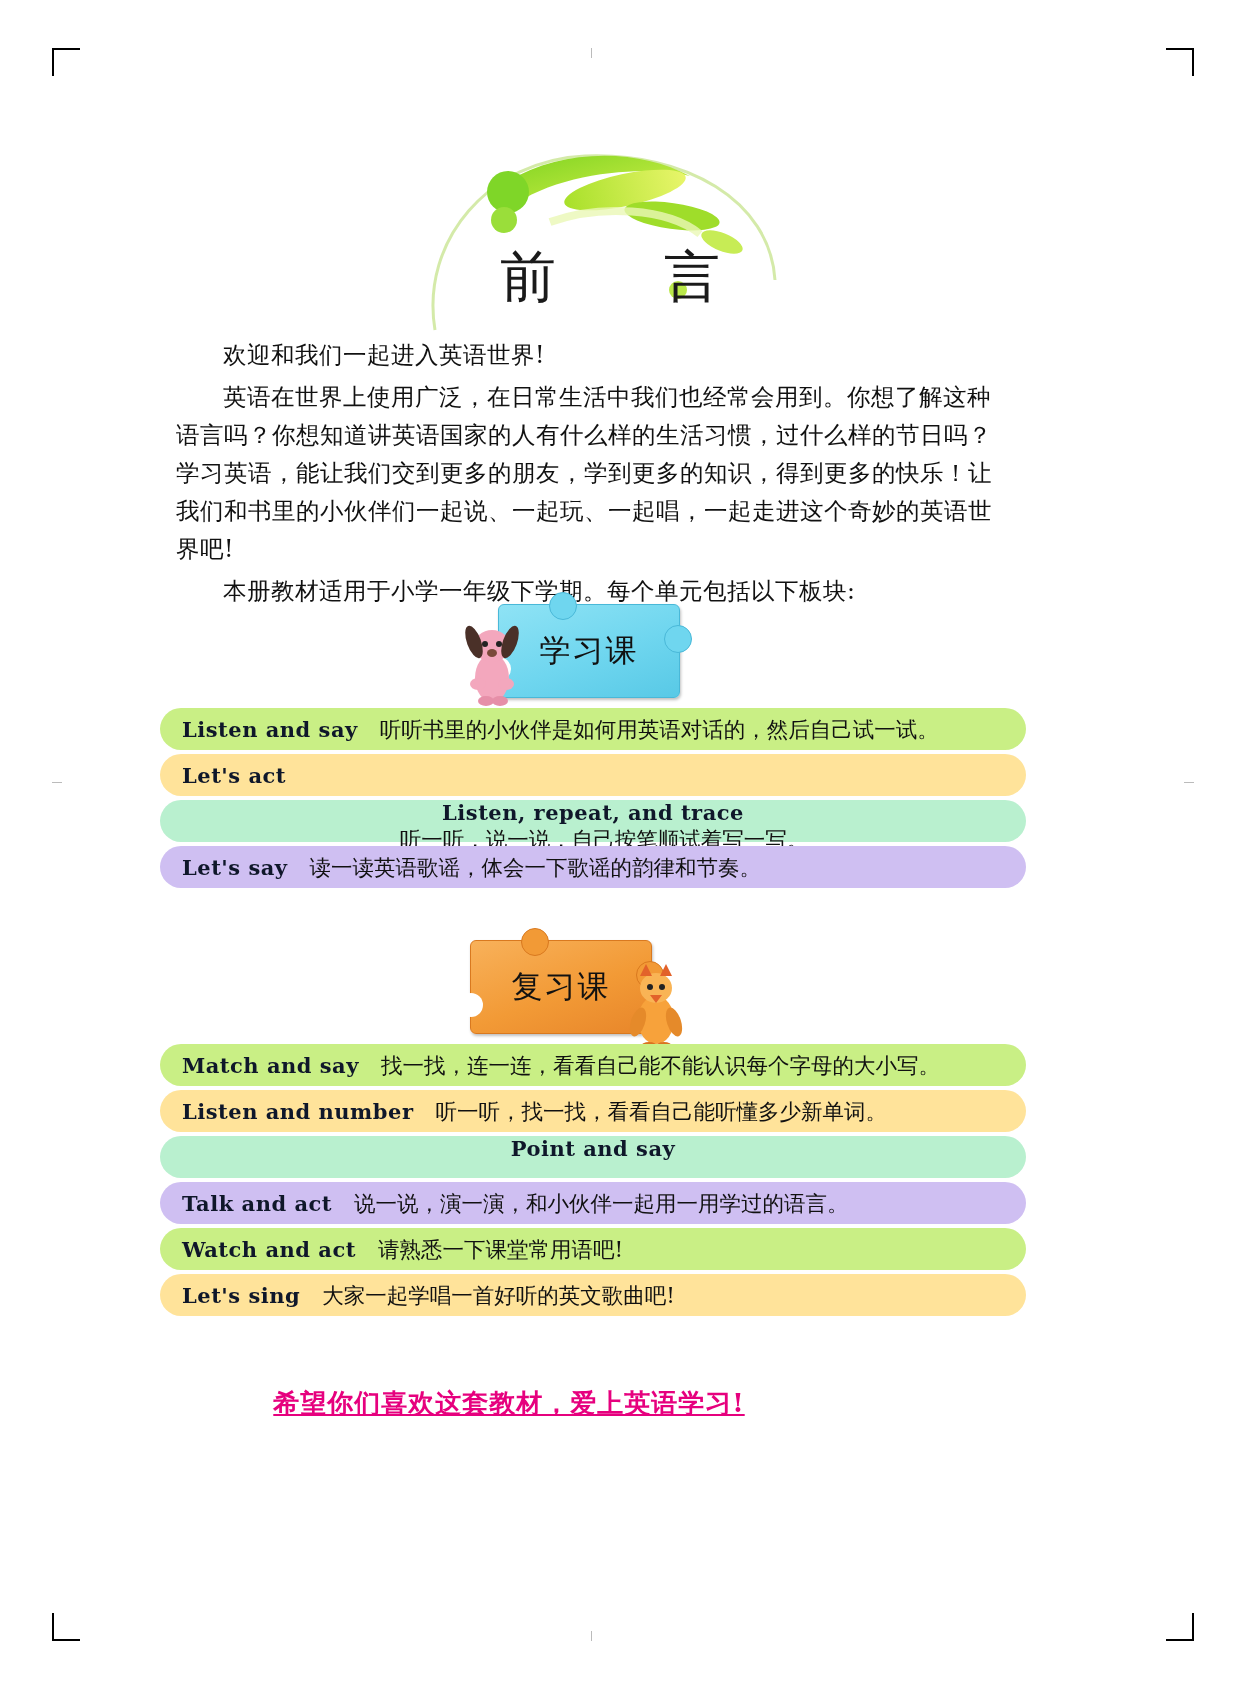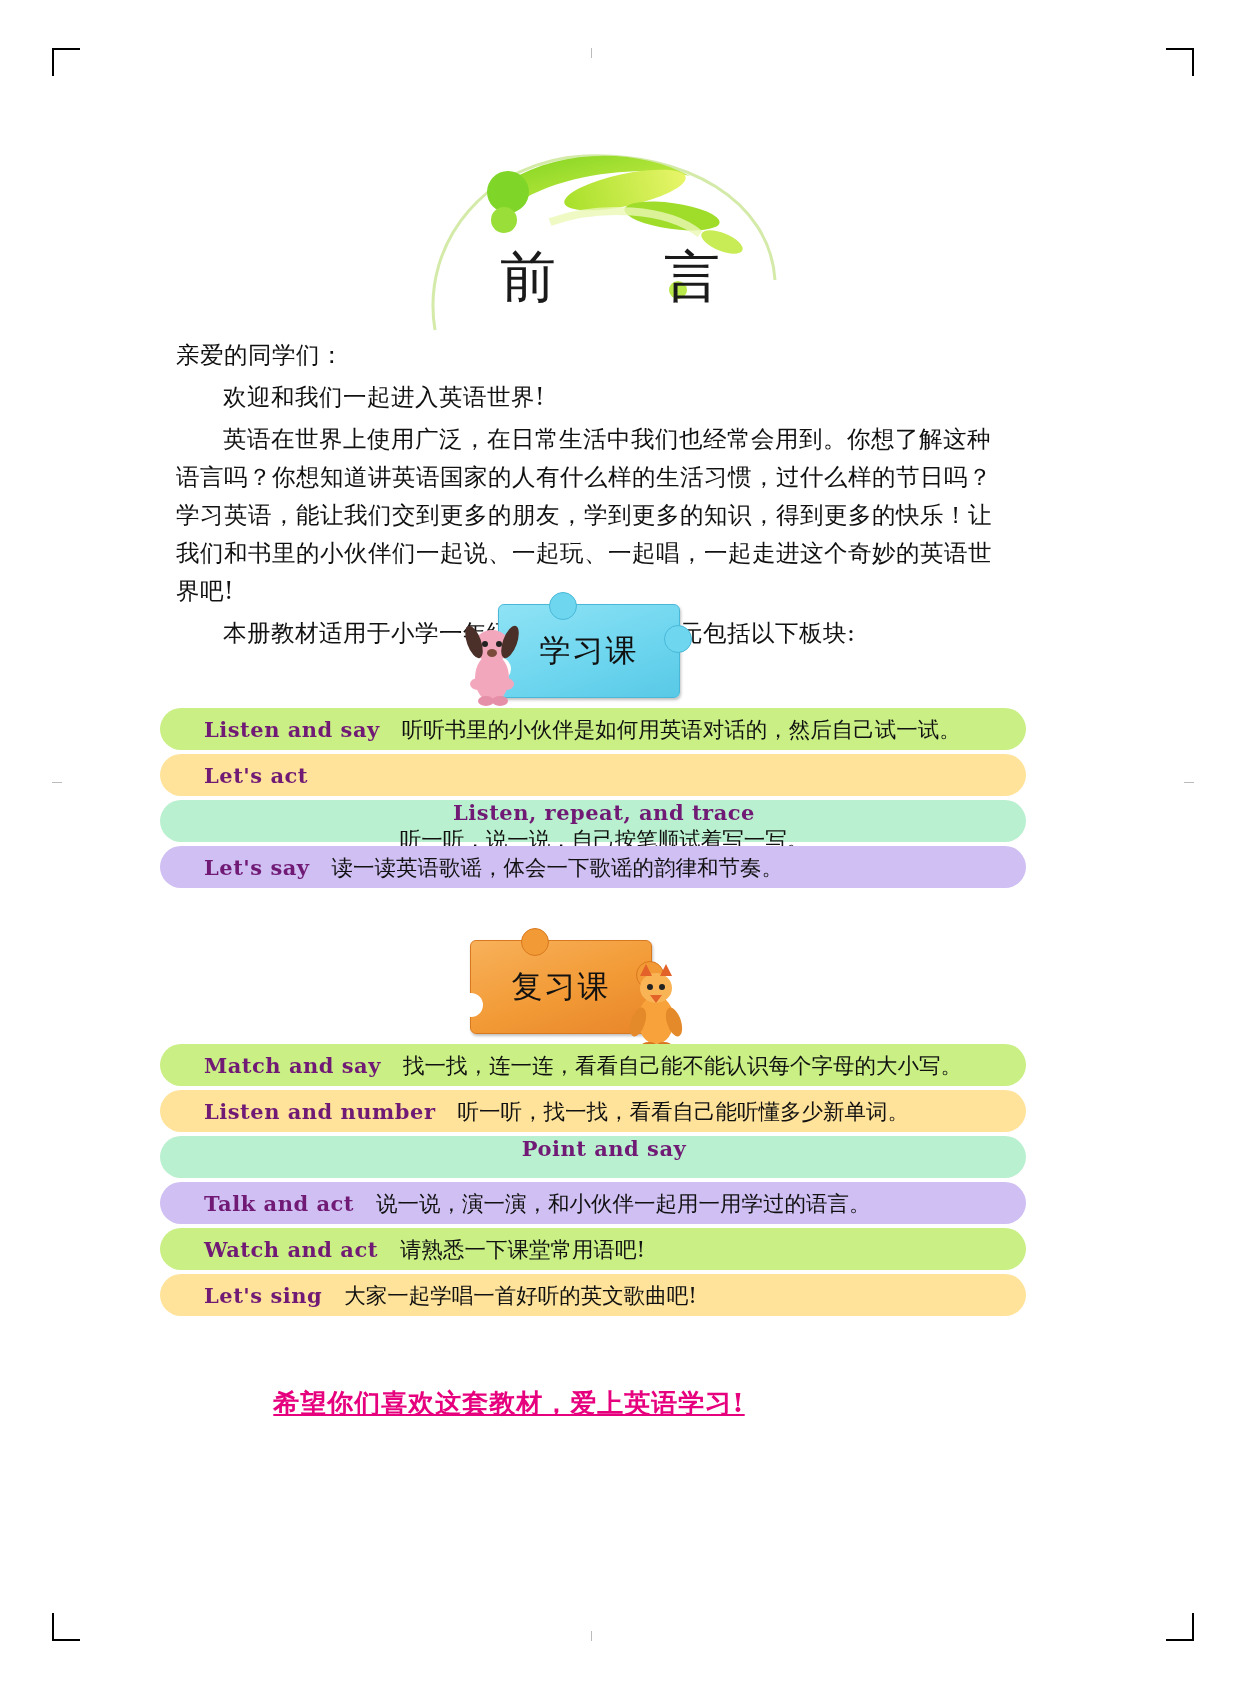--- a/index.html
+++ b/index.html
@@ -209,7 +209,6 @@
 <div class="header-title">前　言</div>
 
 <div class="prose">
-  <p>亲爱的同学们：</p>
   <p class="indent">欢迎和我们一起进入英语世界!</p>
   <p class="indent">英语在世界上使用广泛，在日常生活中我们也经常会用到。你想了解这种语言吗？你想知道讲英语国家的人有什么样的生活习惯，过什么样的节日吗？学习英语，能让我们交到更多的朋友，学到更多的知识，得到更多的快乐！让我们和书里的小伙伴们一起说、一起玩、一起唱，一起走进这个奇妙的英语世界吧!</p>
   <p class="indent">本册教材适用于小学一年级下学期。每个单元包括以下板块:</p>

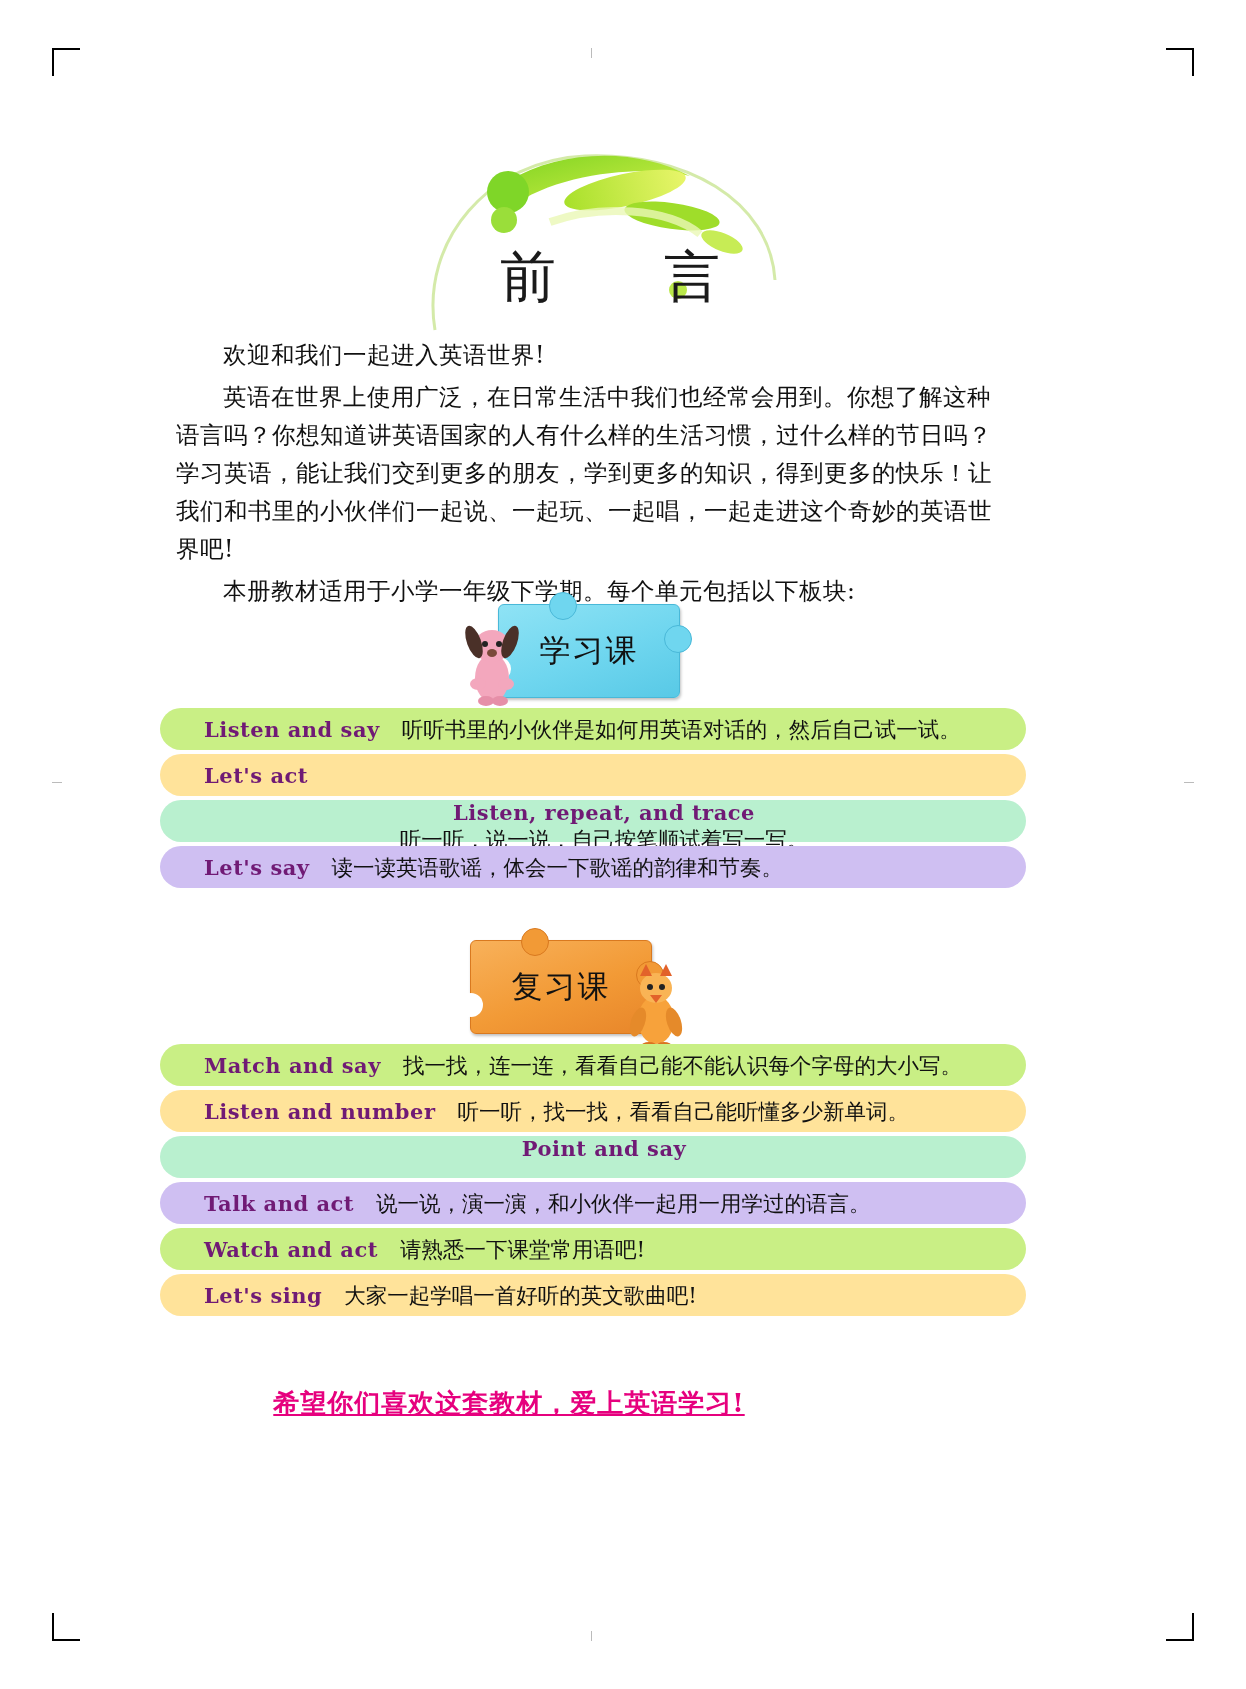--- a/index.html
+++ b/index.html
@@ -139,10 +139,9 @@
     font-family: "DejaVu Serif", serif;
     font-weight: bold;
     font-size: 21px;
-    color: #701a75;
+    color: #0f172a;
     white-space: nowrap;
     letter-spacing: 0.5px;
-    margin-left: 22px;
   }
   .strip .cn {
     font-family: "DejaVu Serif", "Liberation Serif", serif;

